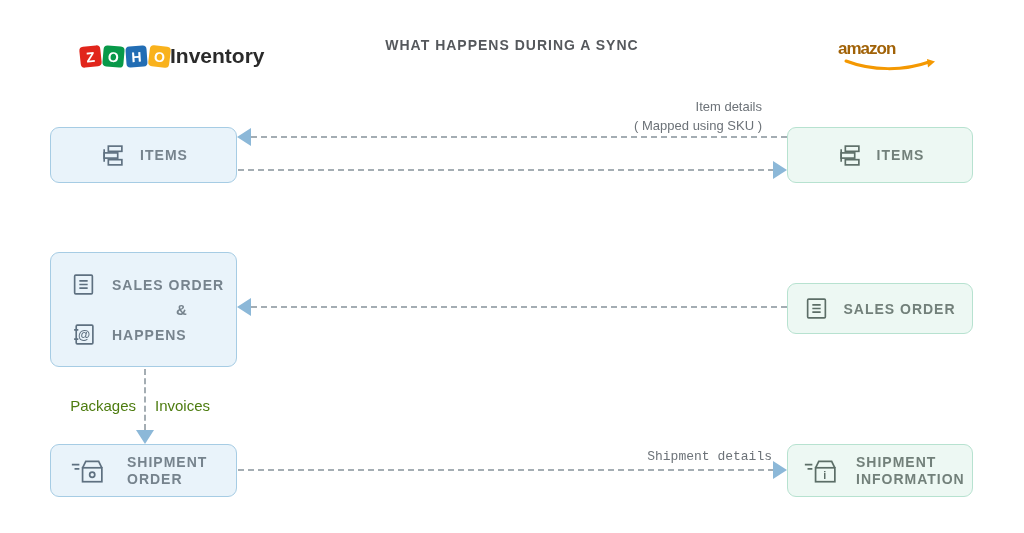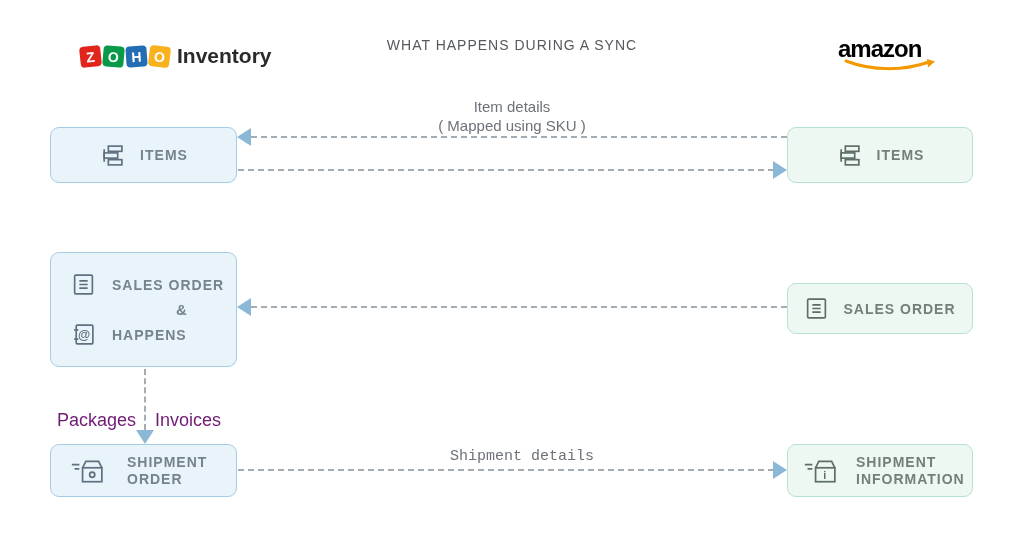--- a/index.html
+++ b/index.html
@@ -22,7 +22,7 @@
   .tile-o1{background:#089949;transform:rotate(5deg);}
   .tile-h{background:#226db4;transform:rotate(-4deg);}
   .tile-o2{background:#f9b21d;transform:rotate(7deg);}
-  .zoho-product{font-size:21px;font-weight:600;color:#2a2a2a;margin-left:7px;}
+  .zoho-product{font-size:21px;font-weight:600;color:#2a2a2a;}
   .amazon-logo{position:absolute;left:838px;top:36px;width:100px;}
   .amazon-word{font-size:24px;font-weight:800;letter-spacing:-1px;color:#000000;line-height:26px;}
   .amazon-smile{display:block;margin:-3px 0 0 6px;}

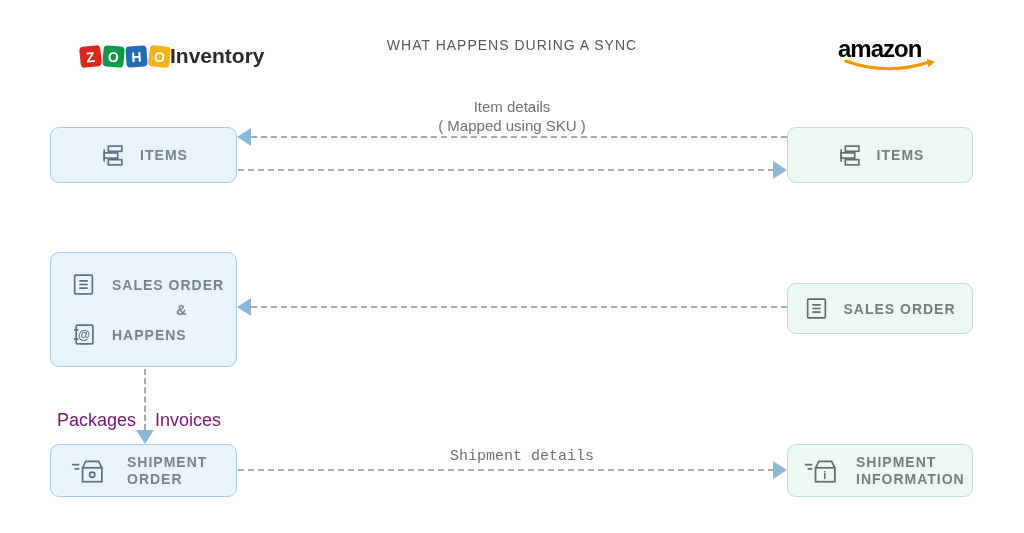--- a/index.html
+++ b/index.html
@@ -10,7 +10,7 @@
   
   .title{
     position:absolute;left:0;right:0;top:37px;text-align:center;
-    font-size:14px;font-weight:normal;letter-spacing:1px;color:#55585c;
+    font-size:14px;font-weight:bold;letter-spacing:1px;color:#55585c;
   }
   .zoho-logo{position:absolute;left:80px;top:44px;display:flex;align-items:center;}
   .zoho-tiles{display:flex;gap:2px;}

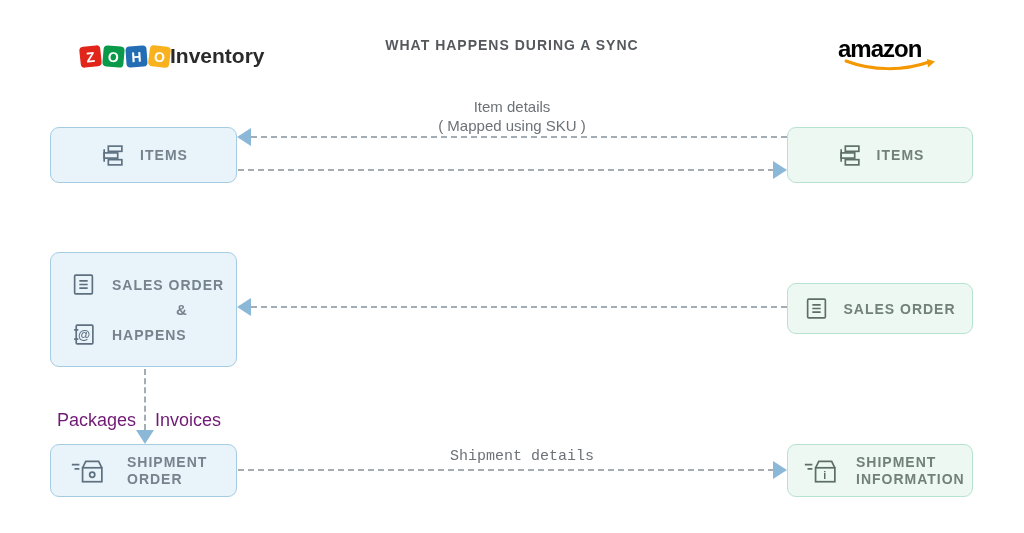--- a/index.html
+++ b/index.html
@@ -24,7 +24,7 @@
   .tile-o2{background:#f9b21d;transform:rotate(7deg);}
   .zoho-product{font-size:21px;font-weight:600;color:#2a2a2a;}
   .amazon-logo{position:absolute;left:838px;top:36px;width:100px;}
-  .amazon-word{font-size:24px;font-weight:800;letter-spacing:-1px;color:#000000;line-height:26px;}
+  .amazon-word{font-size:17px;font-weight:800;letter-spacing:-1px;color:#a16207;line-height:26px;}
   .amazon-smile{display:block;margin:-3px 0 0 6px;}
   
   .node{

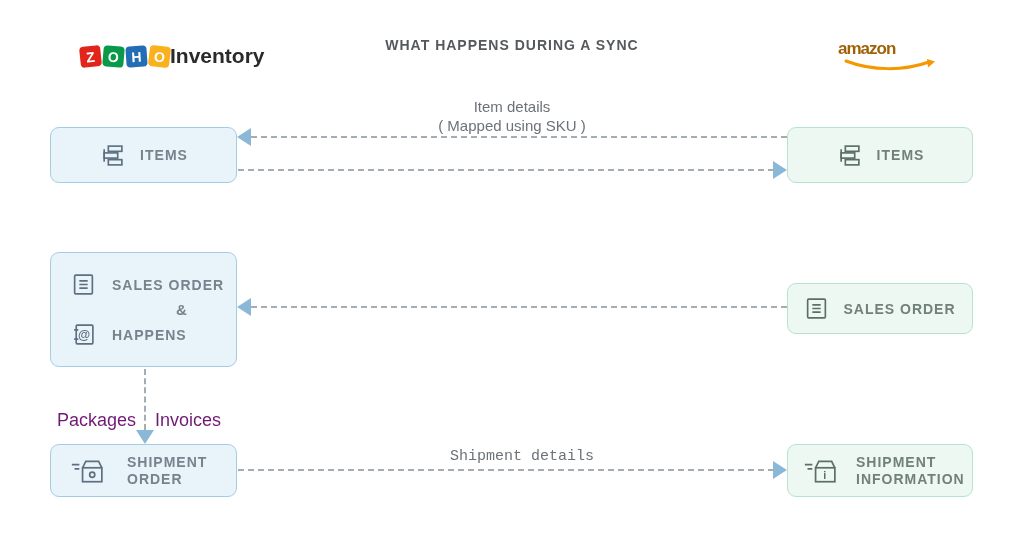--- a/index.html
+++ b/index.html
@@ -47,7 +47,7 @@
   .head-right{border-top:9px solid transparent;border-bottom:9px solid transparent;border-left:14px solid #8cb8d8;}
   .head-down{border-left:9px solid transparent;border-right:9px solid transparent;border-top:14px solid #8cb8d8;}
   .flow-label{
-    position:absolute;color:#6c7278;font-size:15px;line-height:19px;text-align:center;
+    position:absolute;color:#6c7278;font-size:13px;line-height:19px;text-align:right;
   }
   .pk-label{position:absolute;top:410px;color:#701a75;font-size:18px;}
 </style>

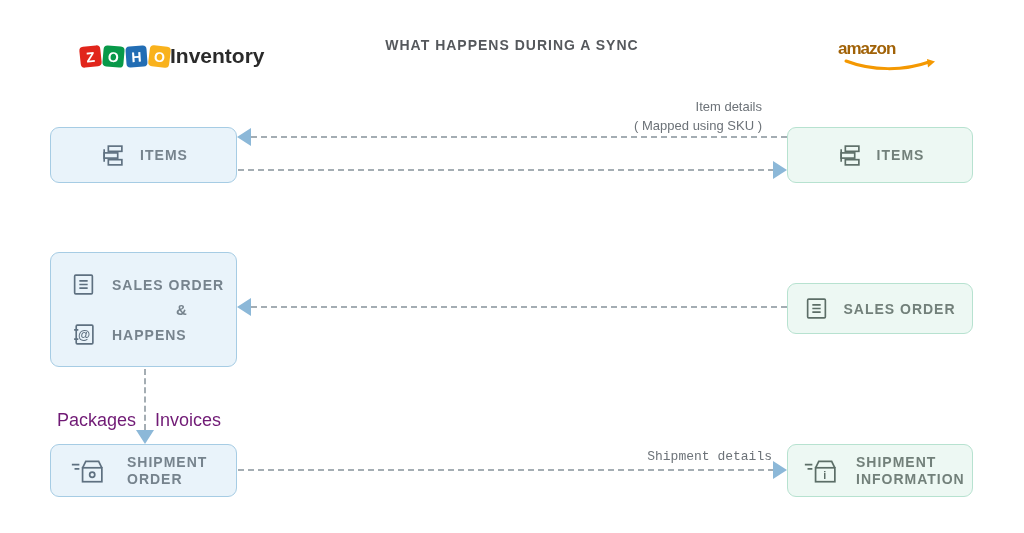--- a/index.html
+++ b/index.html
@@ -49,7 +49,7 @@
   .flow-label{
     position:absolute;color:#6c7278;font-size:13px;line-height:19px;text-align:right;
   }
-  .pk-label{position:absolute;top:410px;color:#701a75;font-size:18px;}
+  .pk-label{position:absolute;top:397px;color:#4d7c0f;font-size:15px;}
 </style>
 </head>
 <body>

